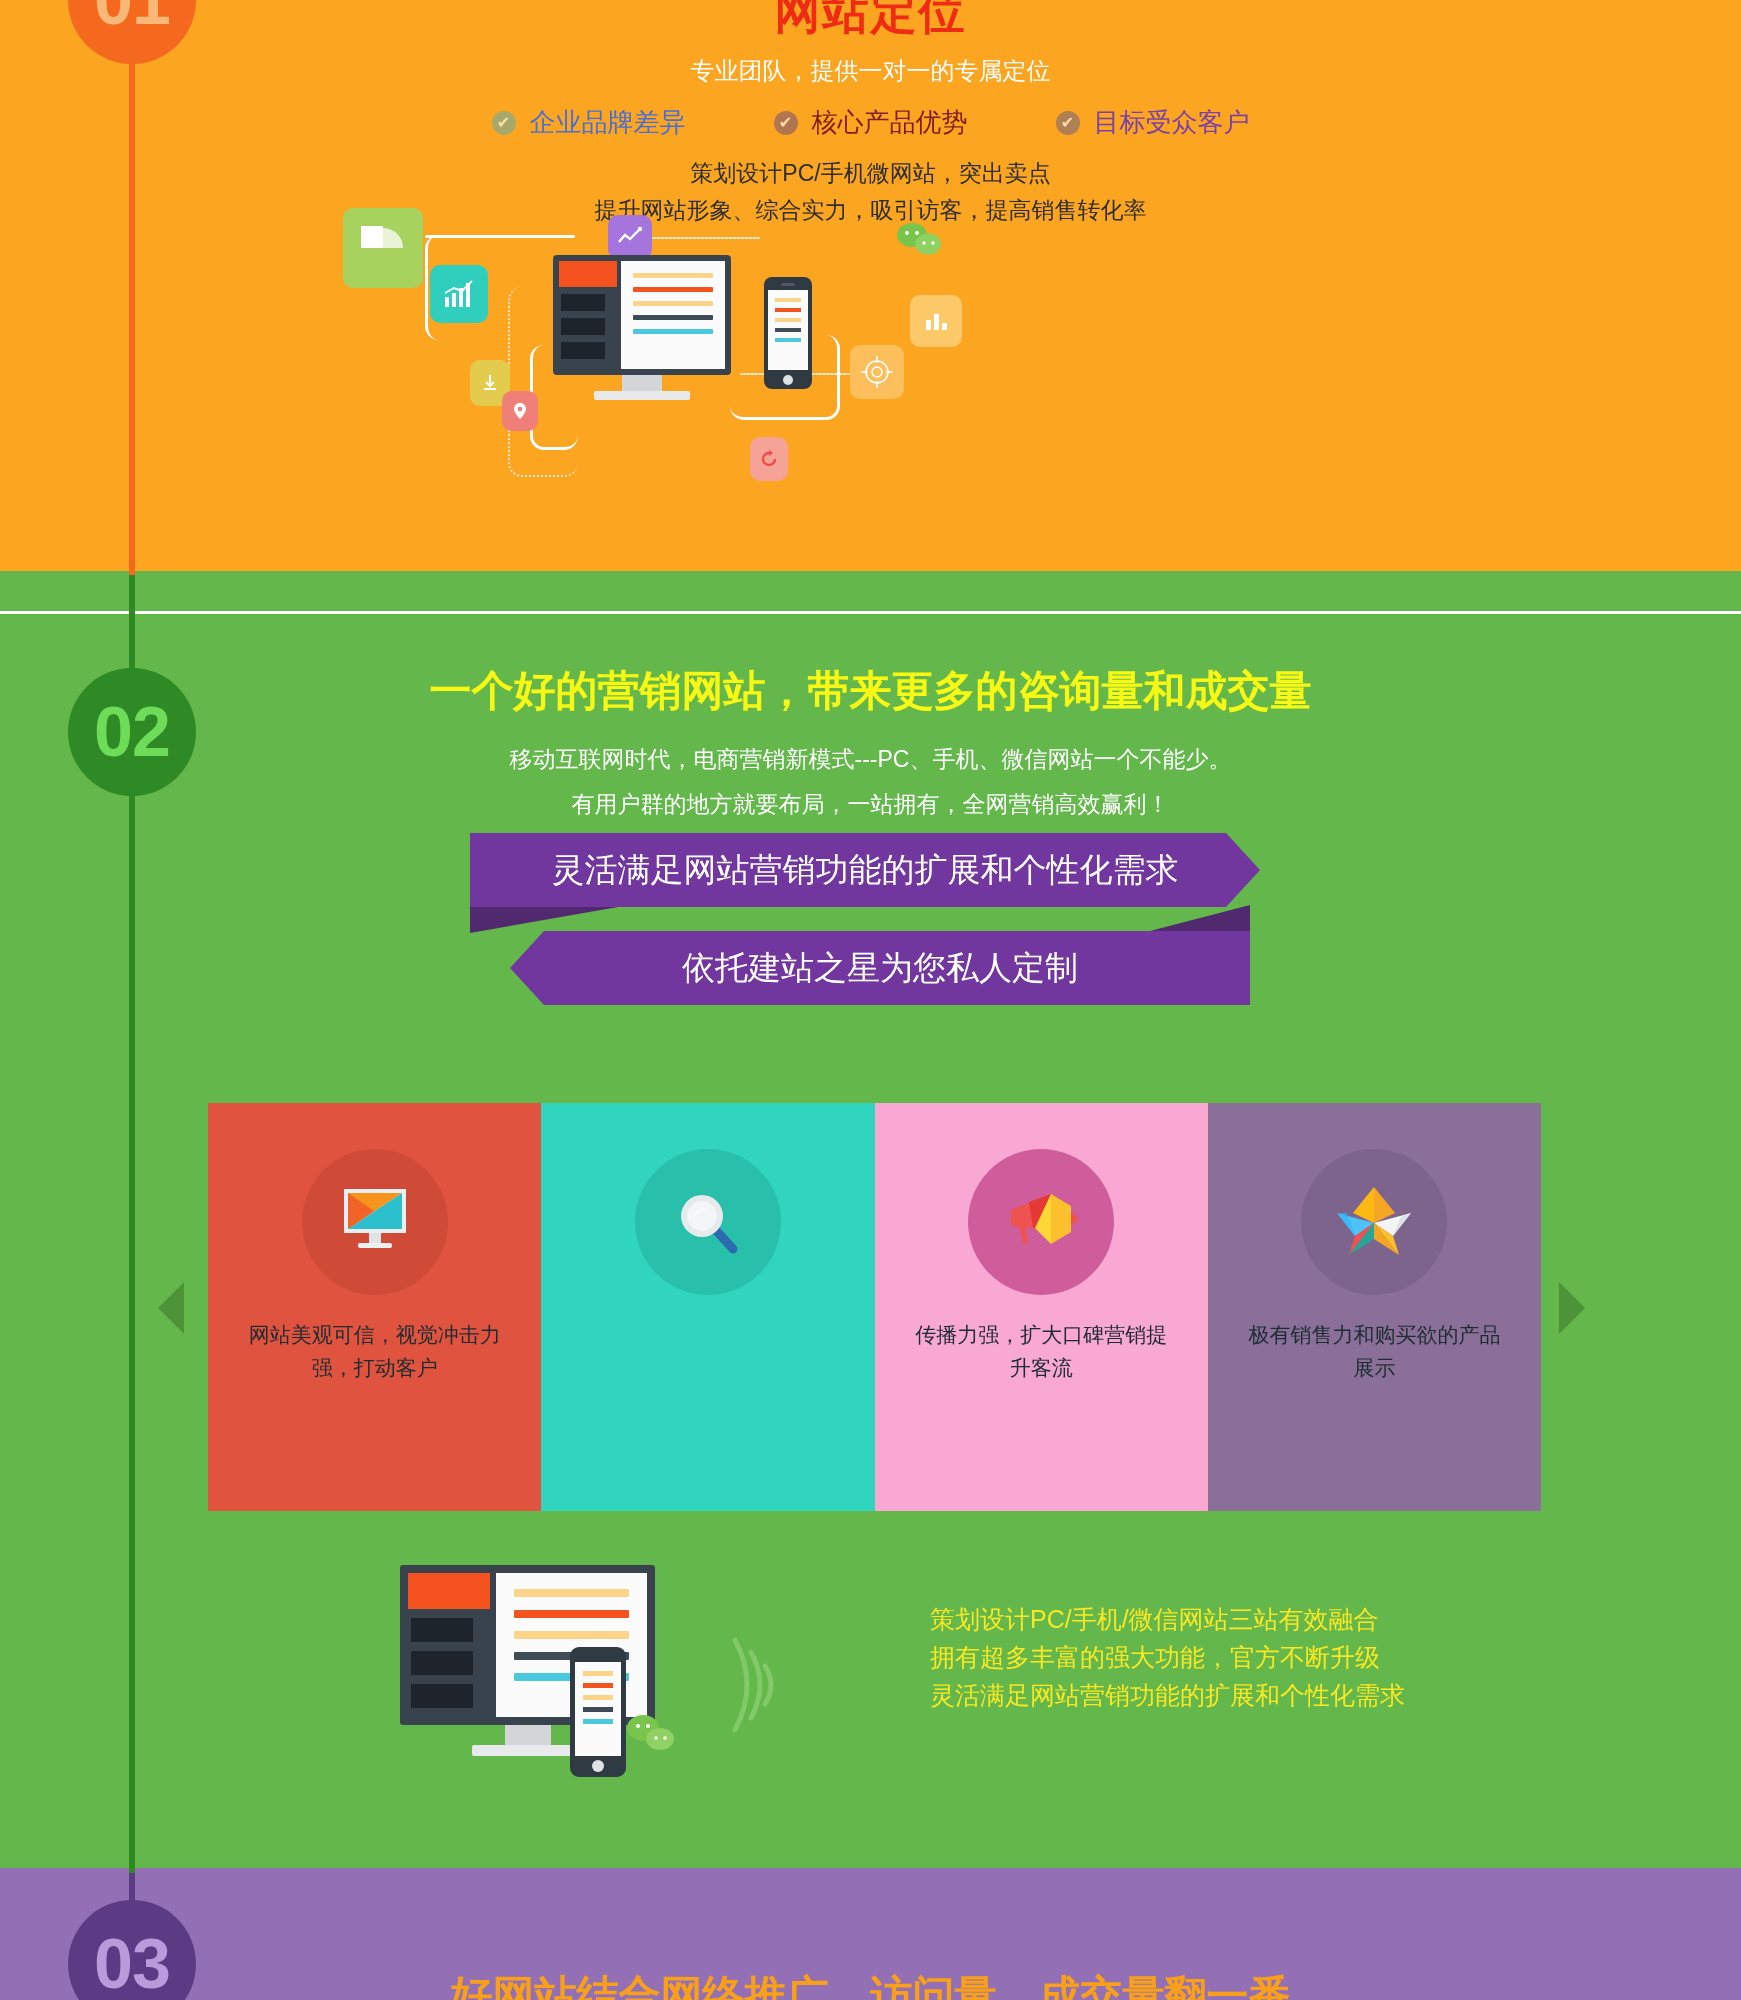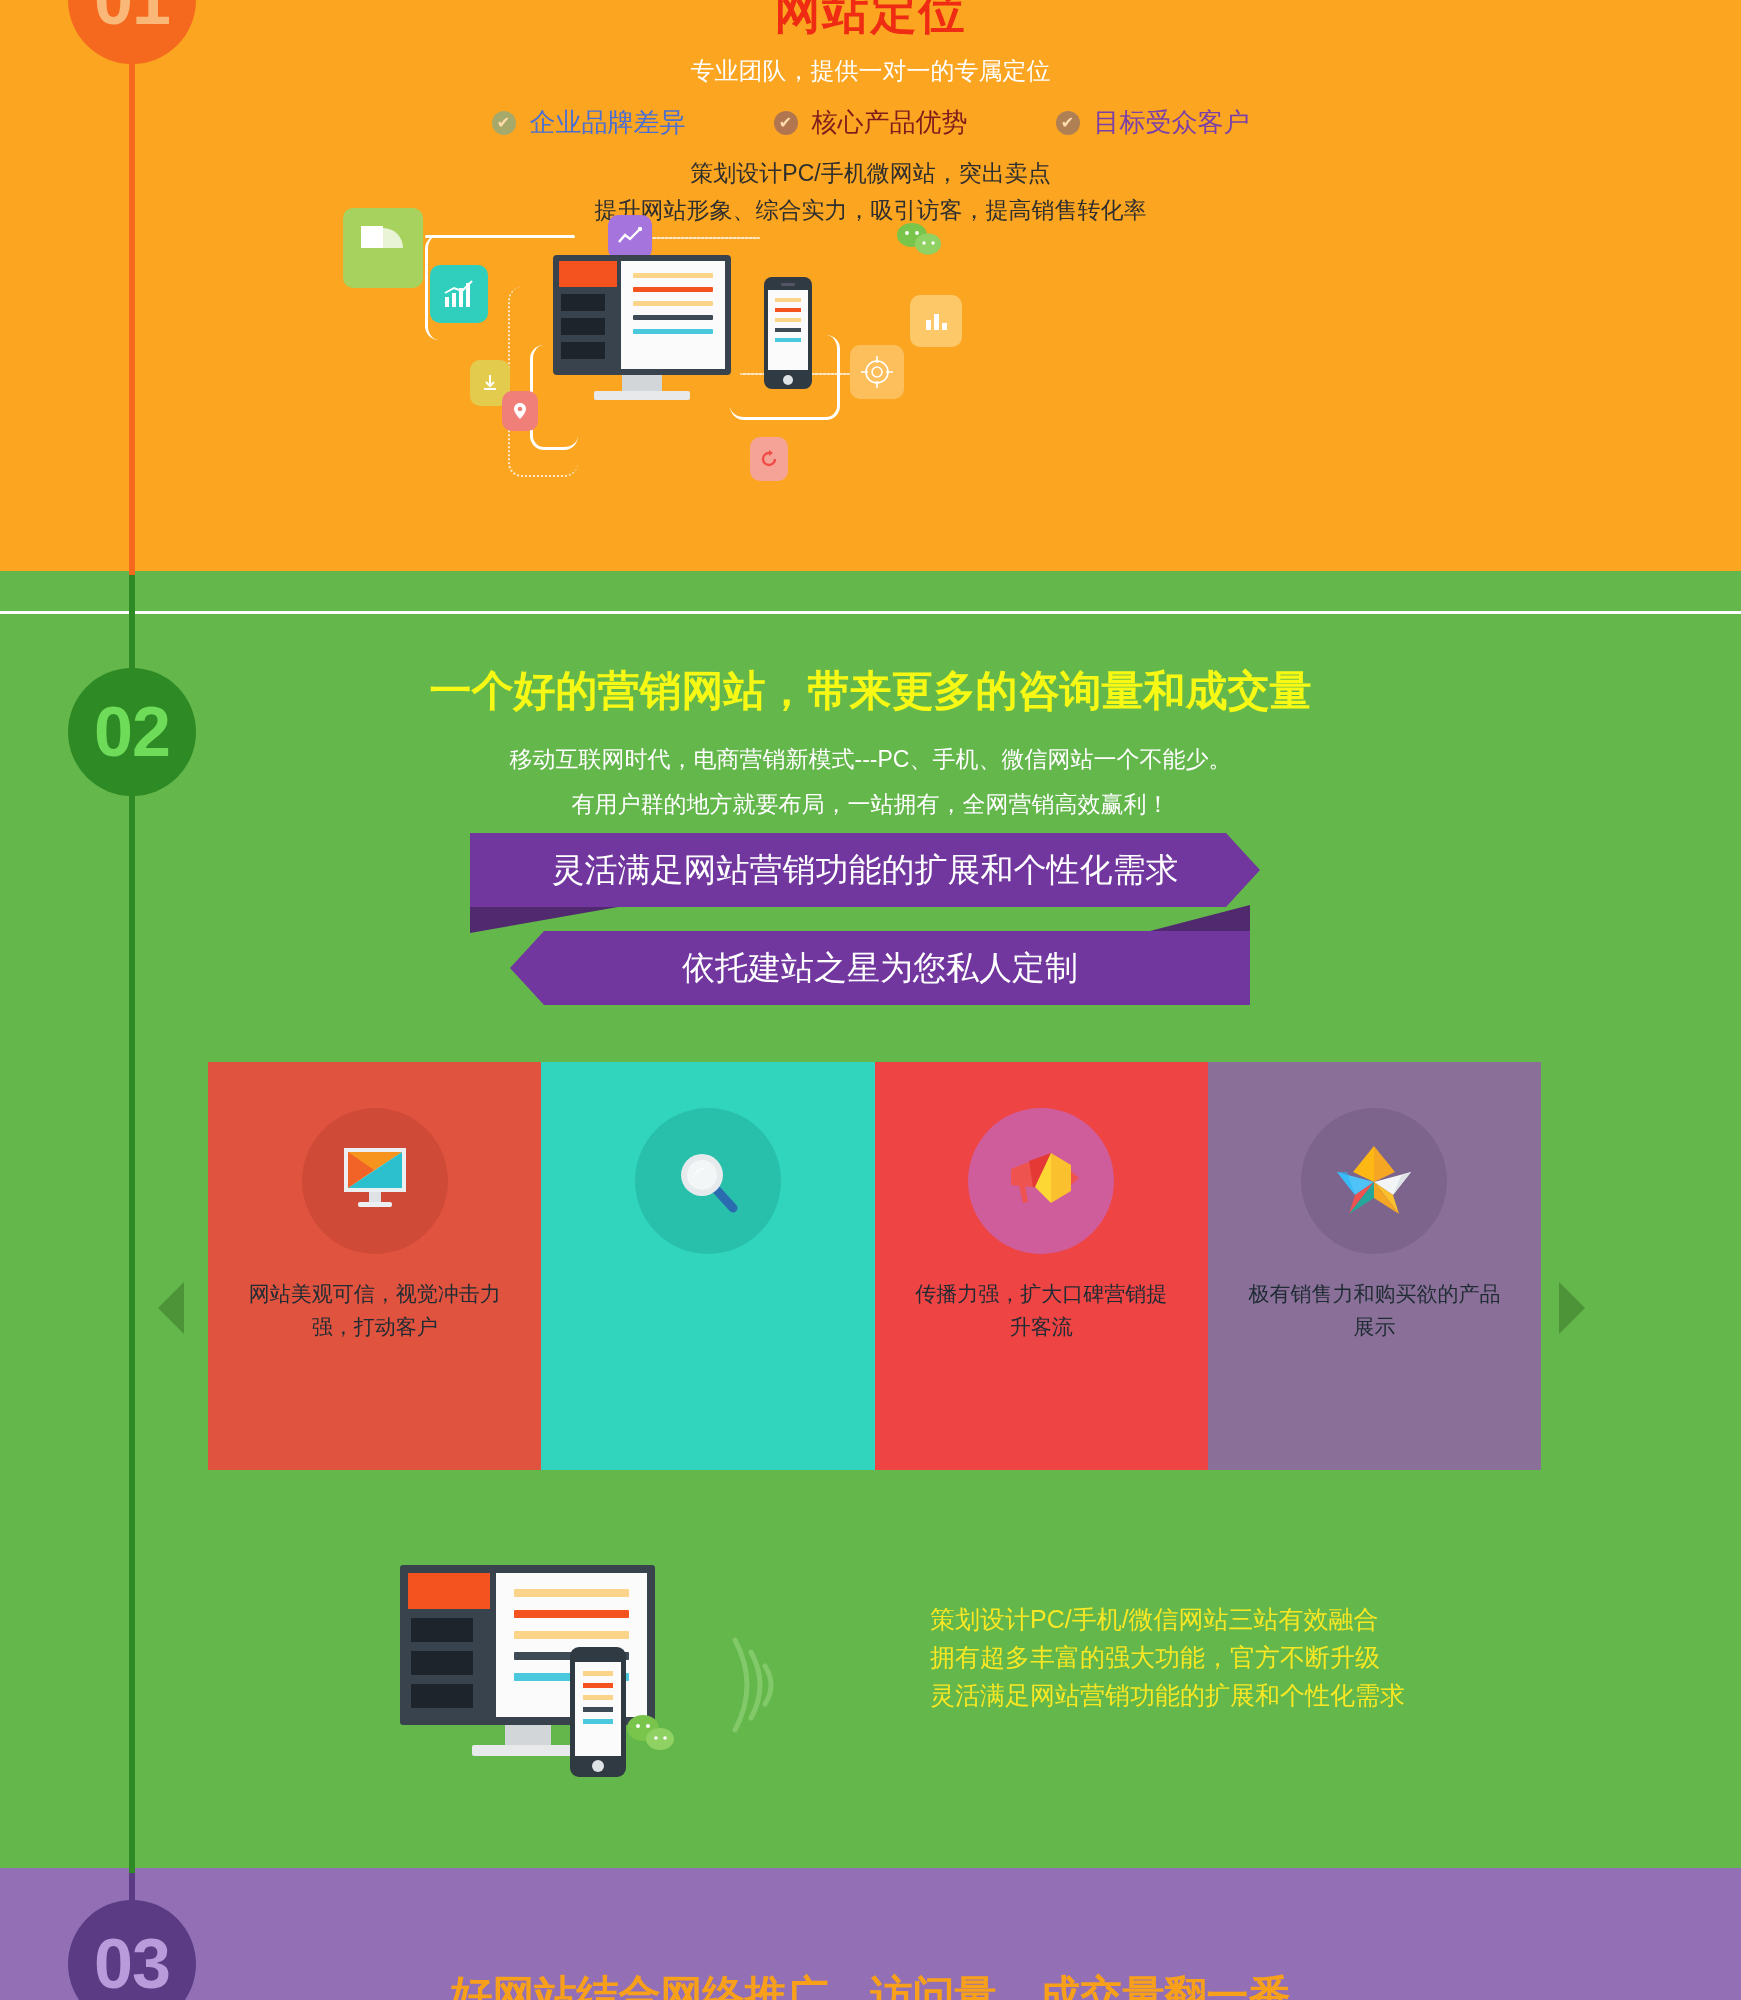--- a/index.html
+++ b/index.html
@@ -166,7 +166,7 @@
   }
 
   
-  .cards { position:absolute; left:208px; top:1062px; width:1333px; height:408px; display:flex; }
+  .cards { position:absolute; left:208px; top:1103px; width:1333px; height:408px; display:flex; }
   .card { flex:1; position:relative; padding-top:46px; text-align:center; }
   .card-icon {
     width:146px; height:146px; border-radius:50%;

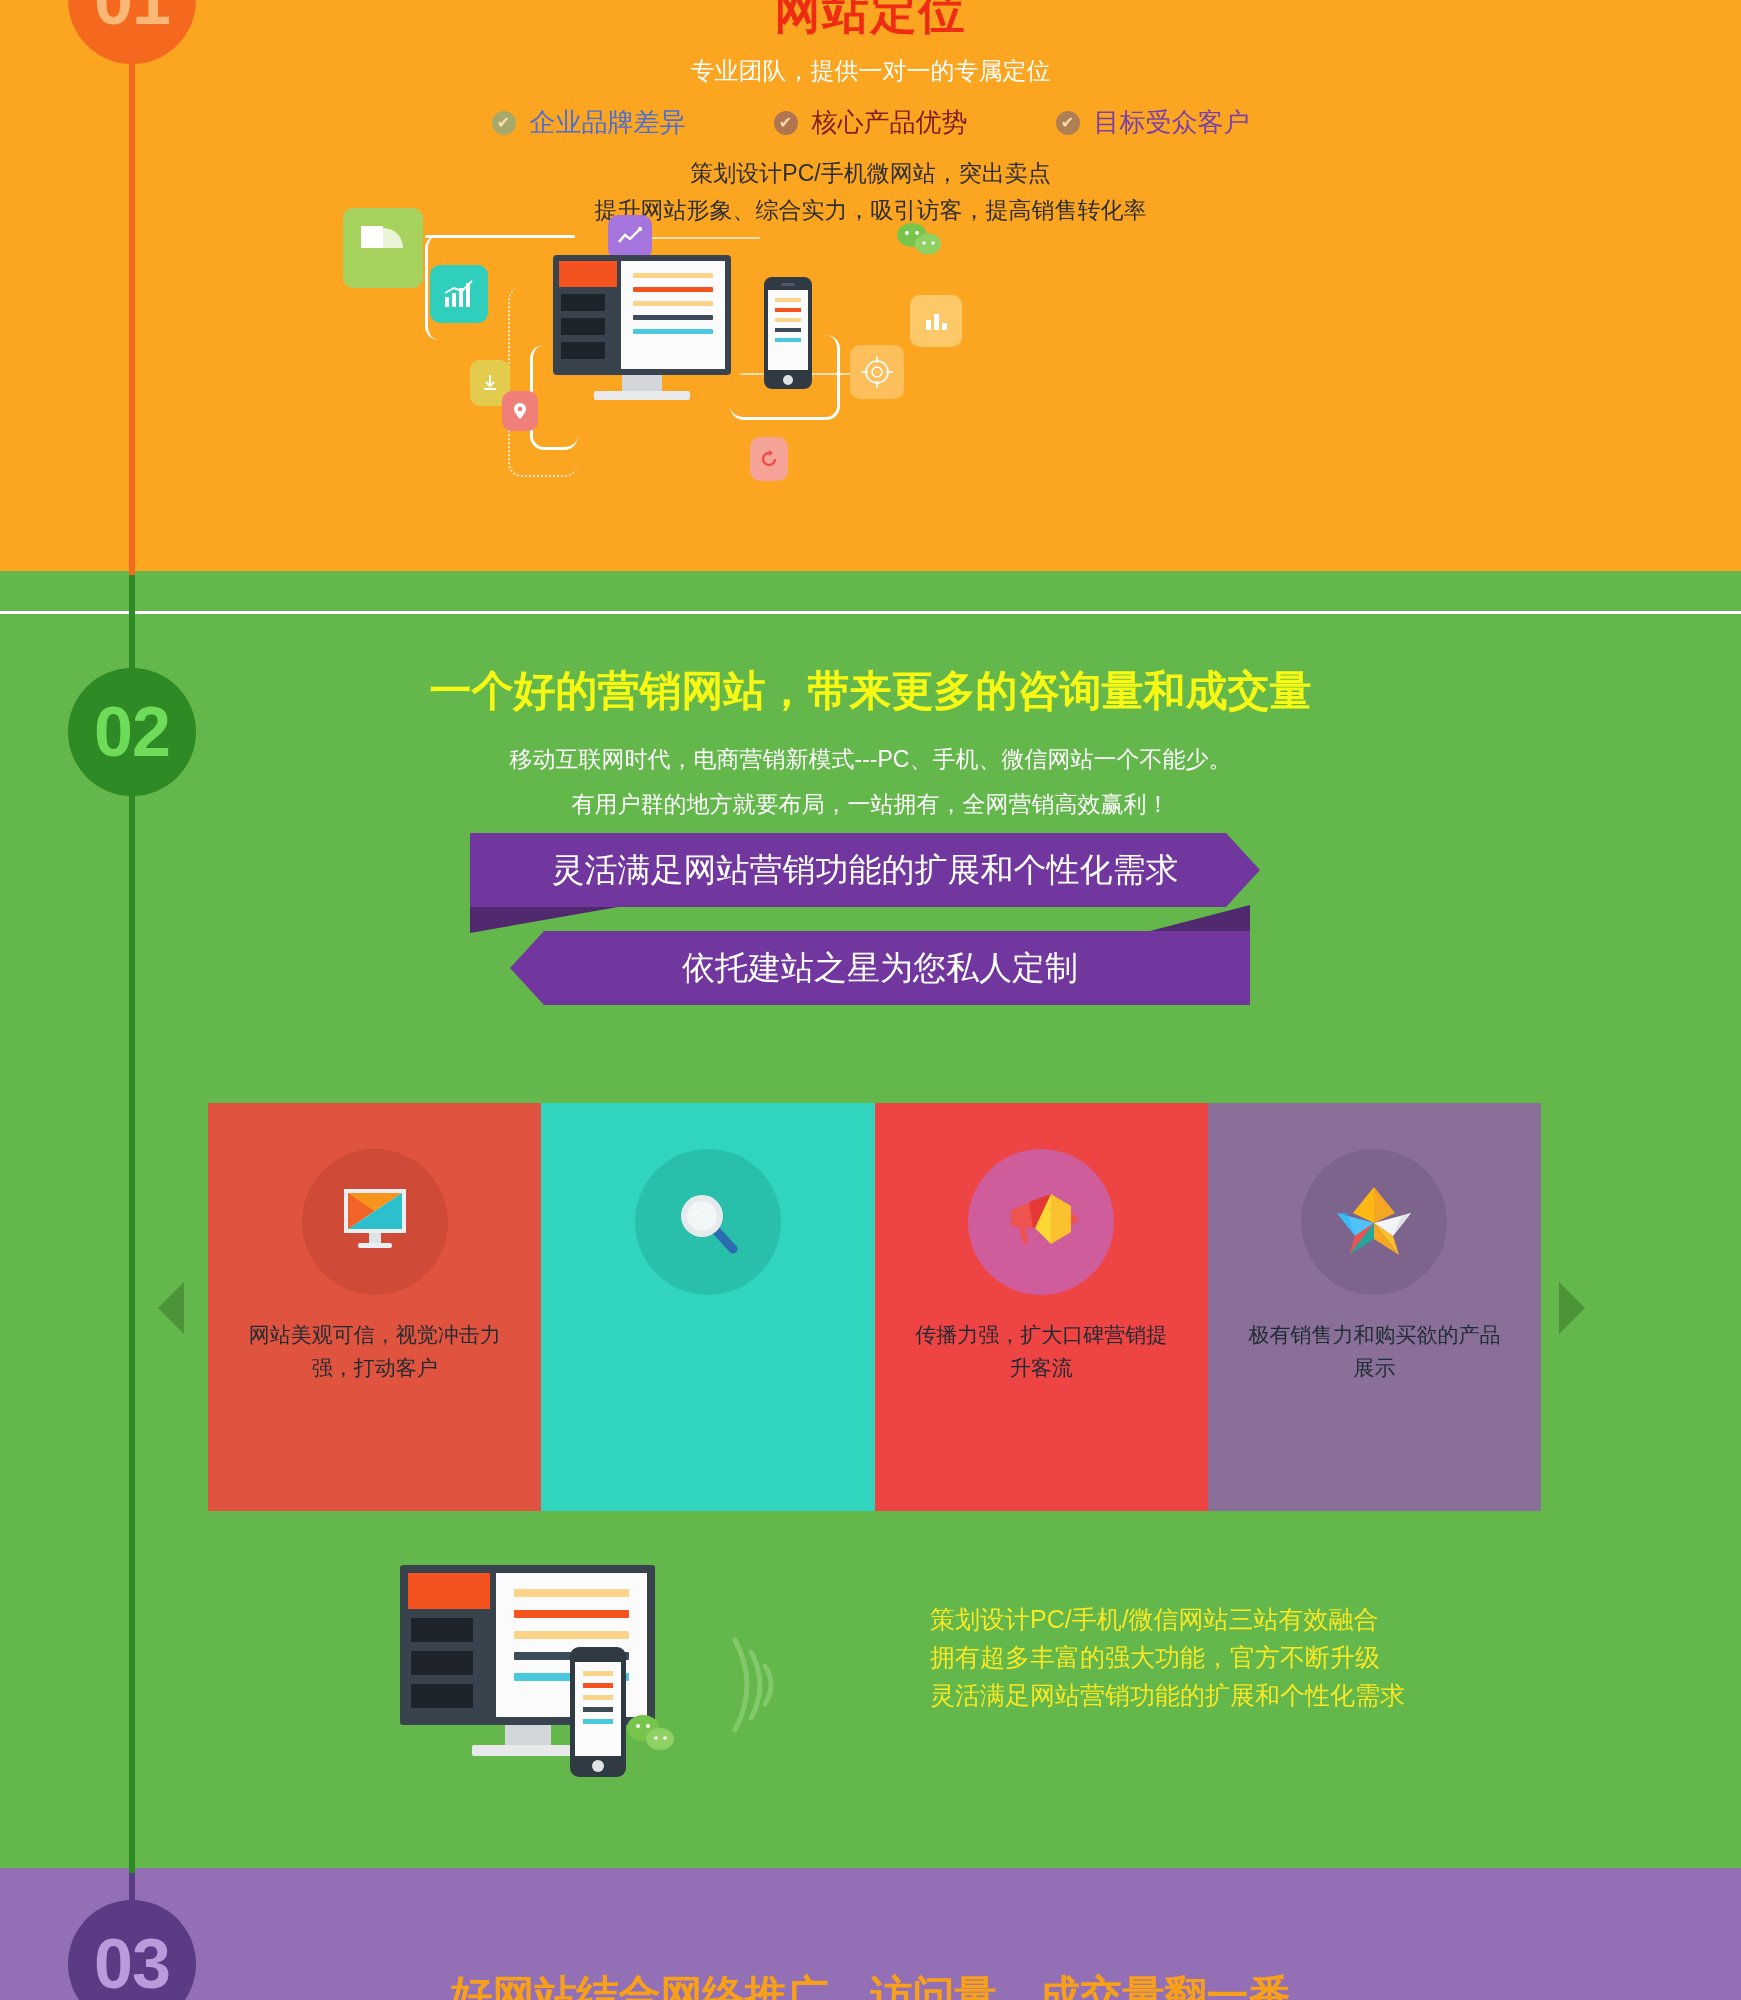--- a/index.html
+++ b/index.html
@@ -406,7 +406,7 @@
       </div>
     </div>
 
-    <div class="card" style="background:#ef4444">
+    <div class="card" style="background:#f9a8d4">
       <div class="card-icon" style="background:#cf5d9b">
         <svg width="84" height="72" viewBox="0 0 84 72" aria-hidden="true">
           <polygon points="52,8 52,58 72,46 72,20" fill="#fbc02d"></polygon>

